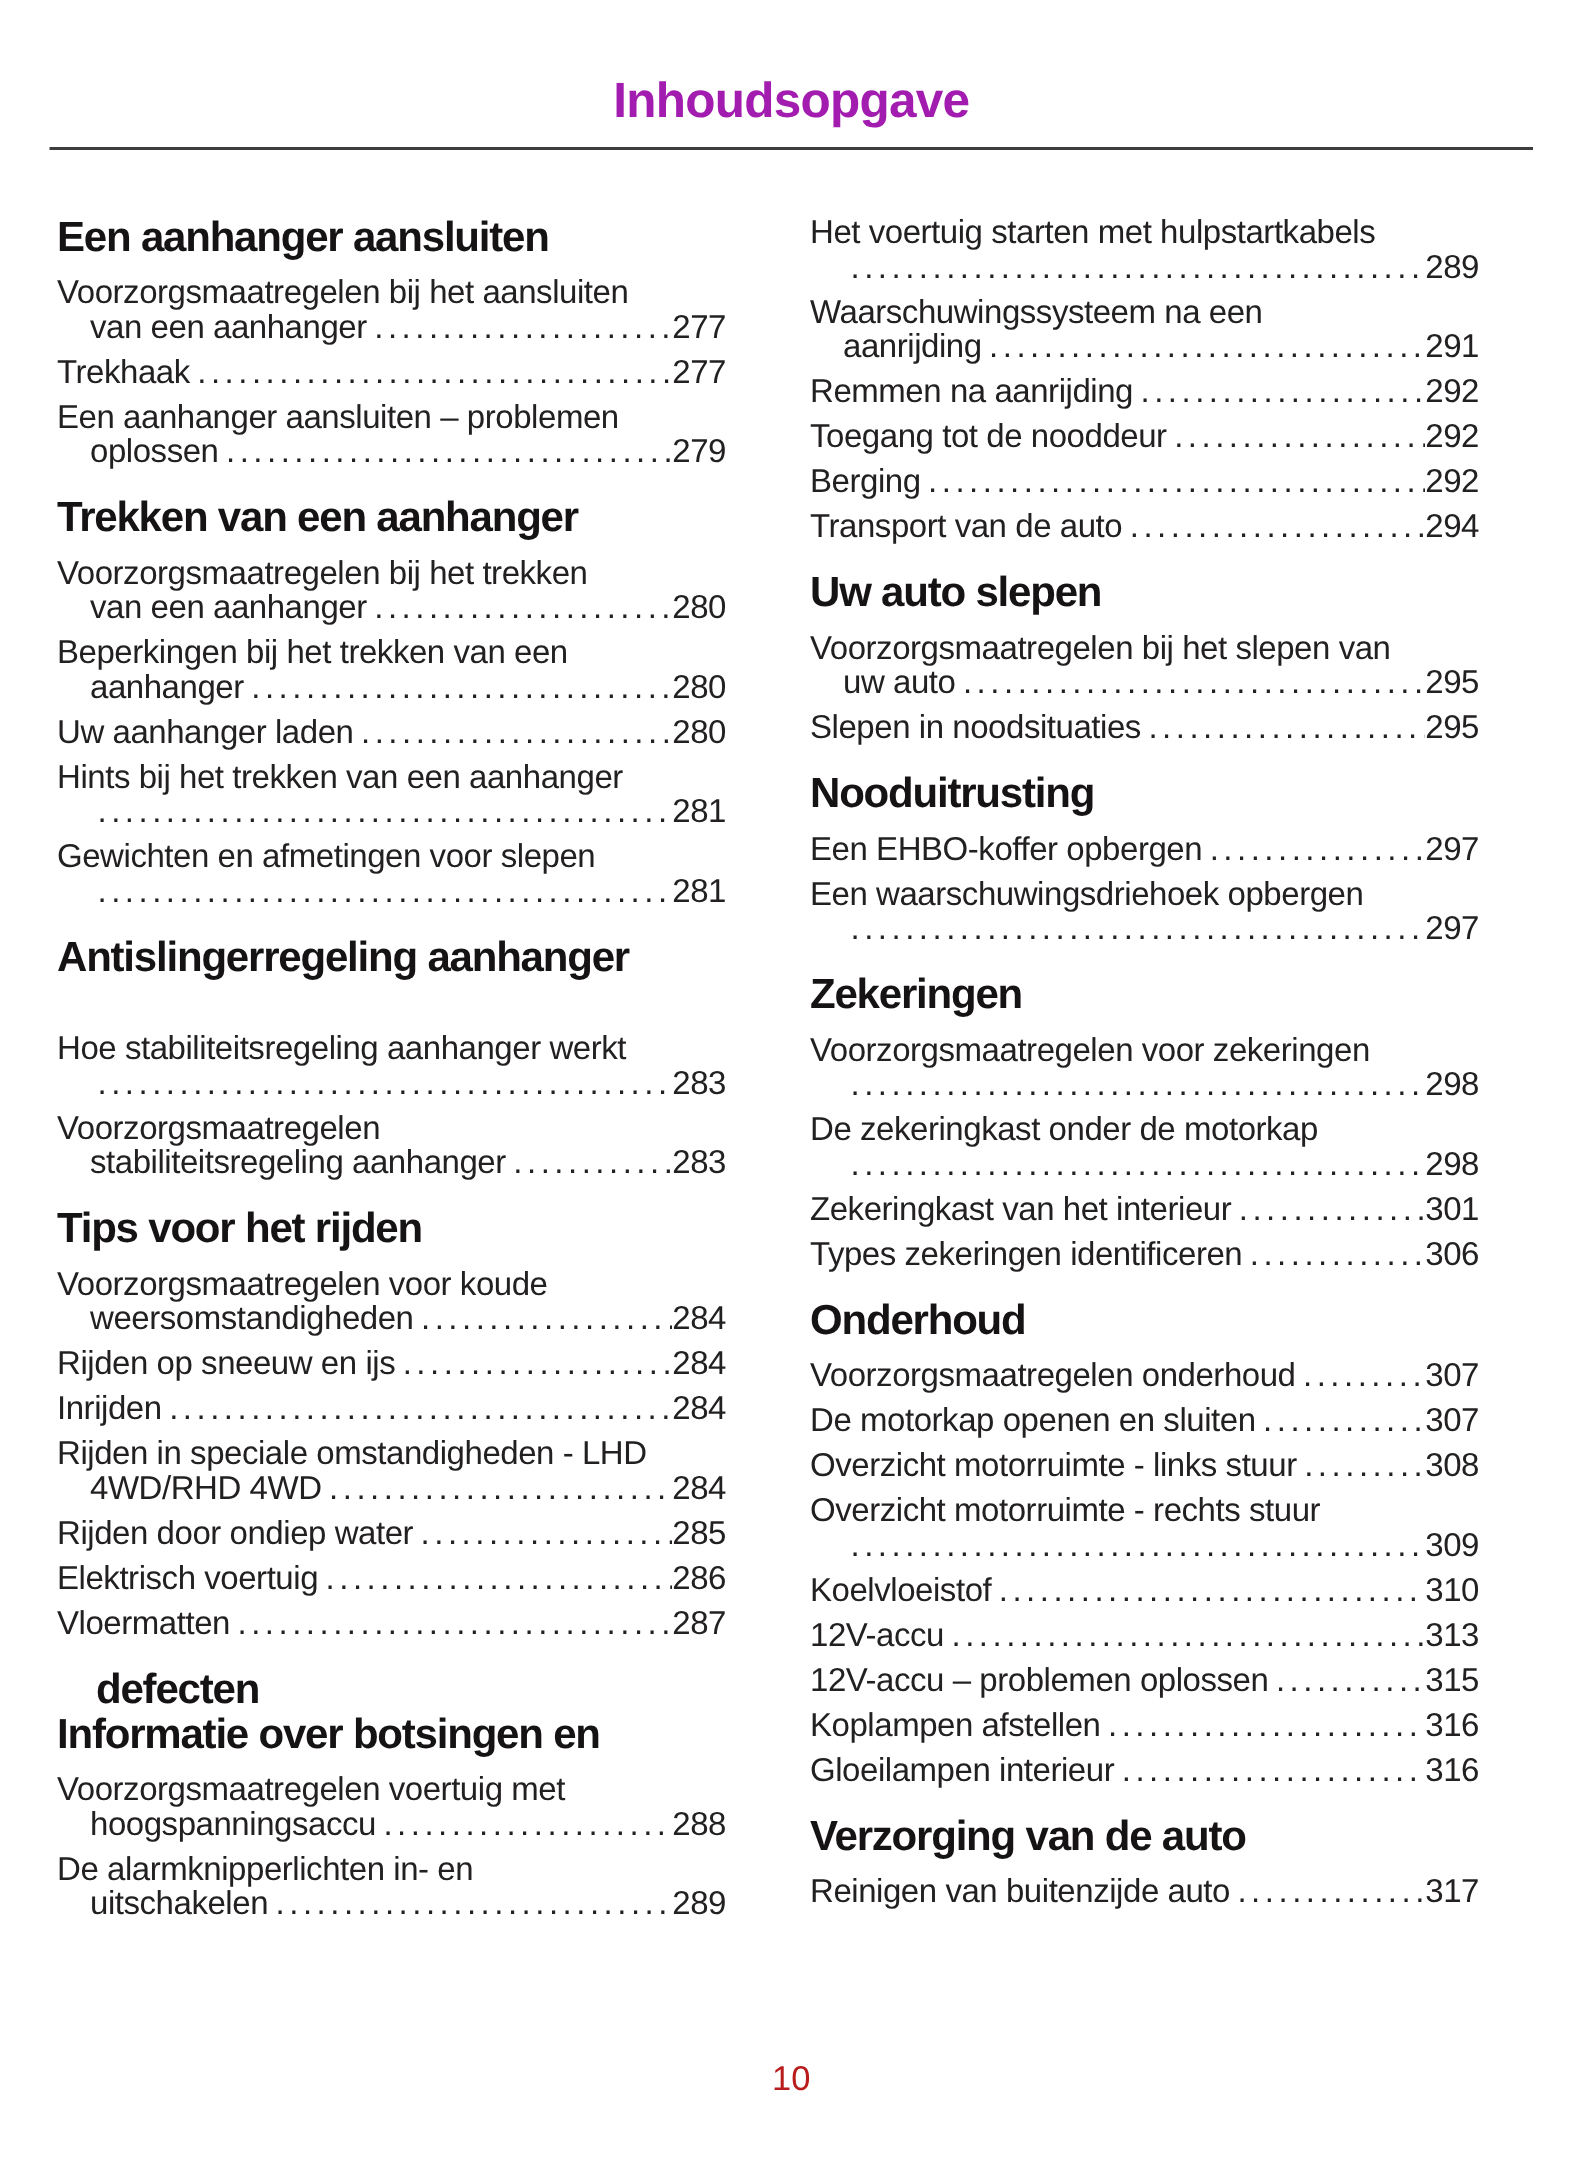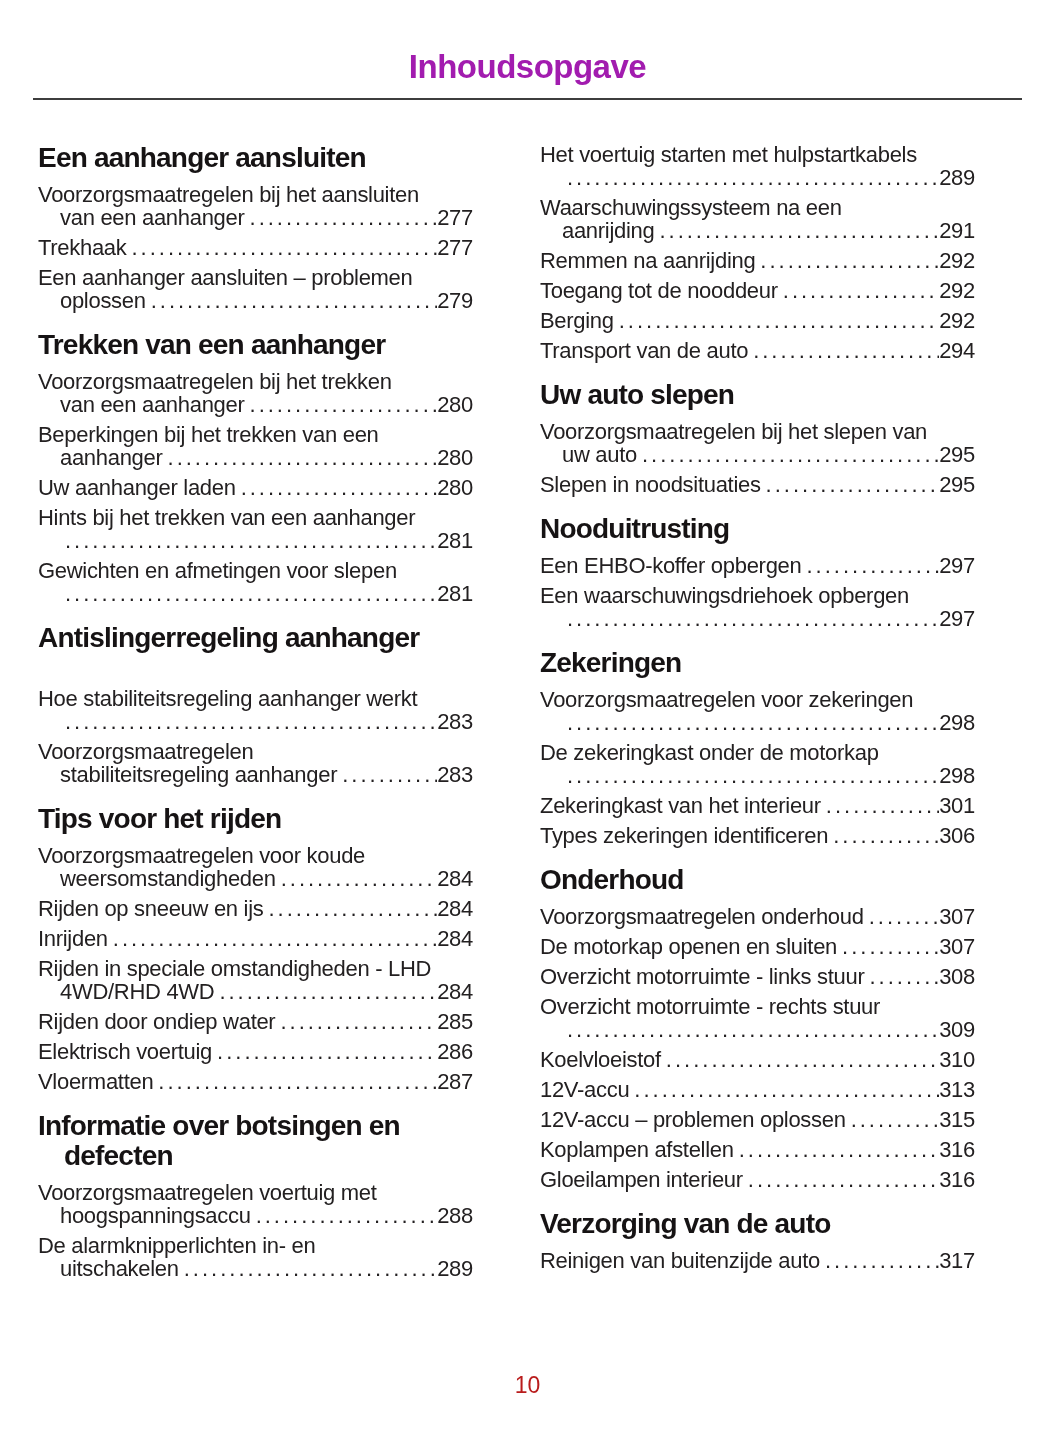--- a/index.html
+++ b/index.html
@@ -36,7 +36,7 @@
   .hline { display: block; white-space: nowrap; }
   .hline.cont { padding-left: 26px; }
 
-  .entry { margin: 0 15px 7px 0; font-size: 22px; line-height: 23px; letter-spacing: -0.3px; }
+  .entry { margin: 0 4px 7px 0; font-size: 22px; line-height: 23px; letter-spacing: -0.3px; }
   .pre { white-space: nowrap; }
   .leader { display: flex; align-items: baseline; }
   .leader.cont { padding-left: 22px; }

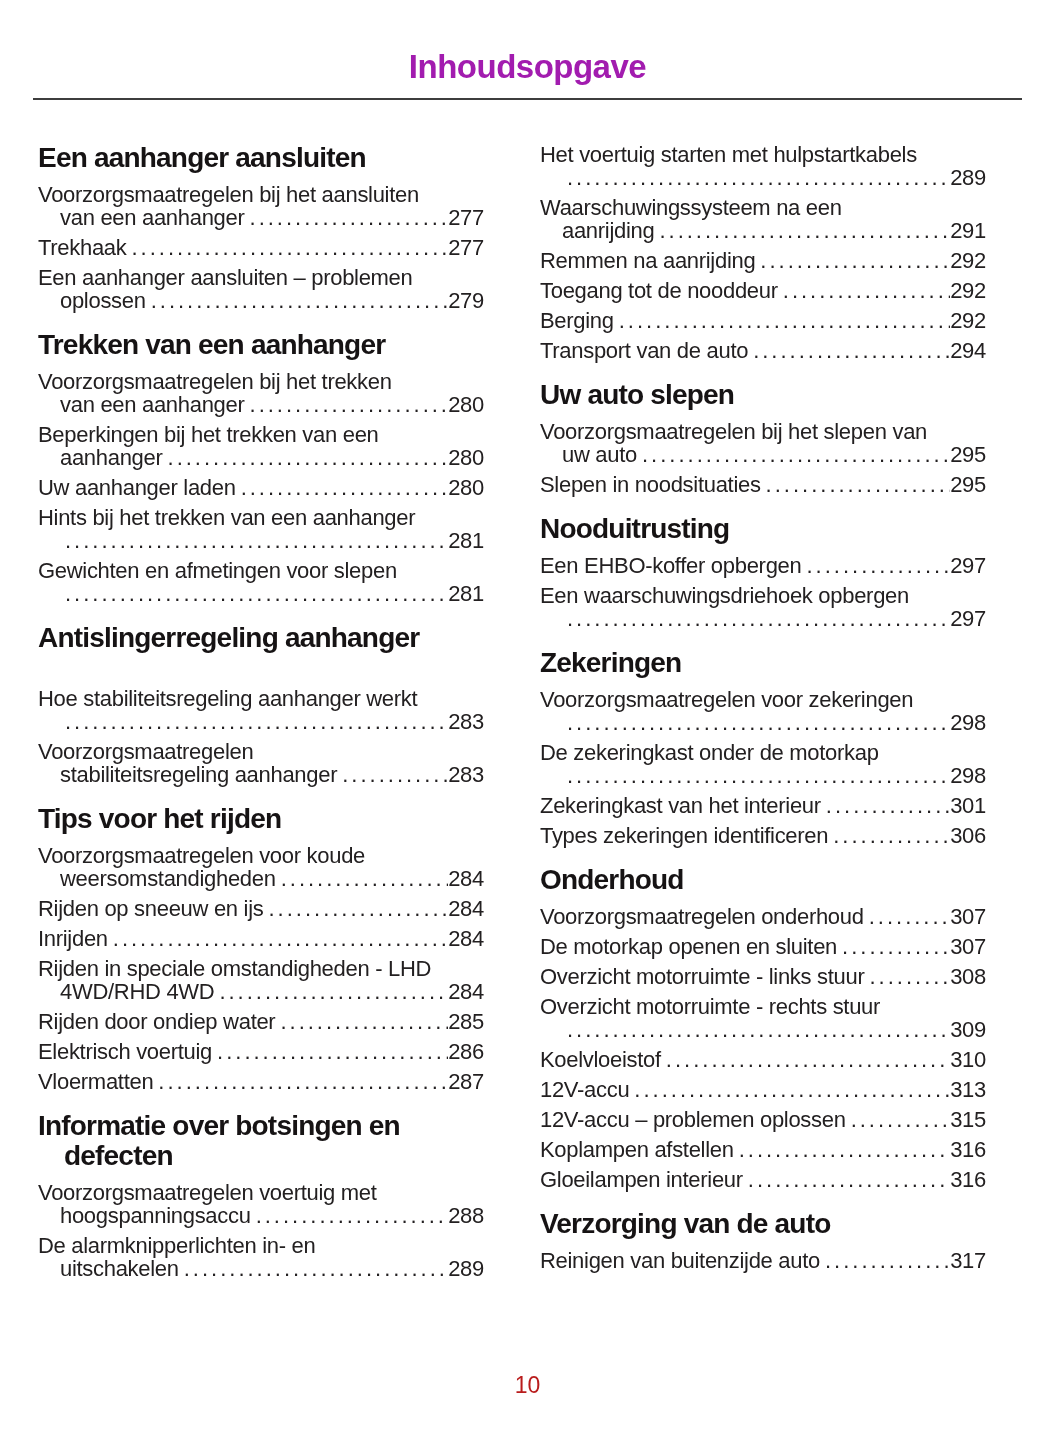--- a/index.html
+++ b/index.html
@@ -217,8 +217,8 @@
         </section>
         <section class="section">
           <h2 class="heading">
+            <span class="hline cont">defecten</span>
             <span class="hline">Informatie over botsingen en</span>
-            <span class="hline cont">defecten</span>
           </h2>
           <div class="entry">
             <div class="pre">Voorzorgsmaatregelen voertuig met</div>

